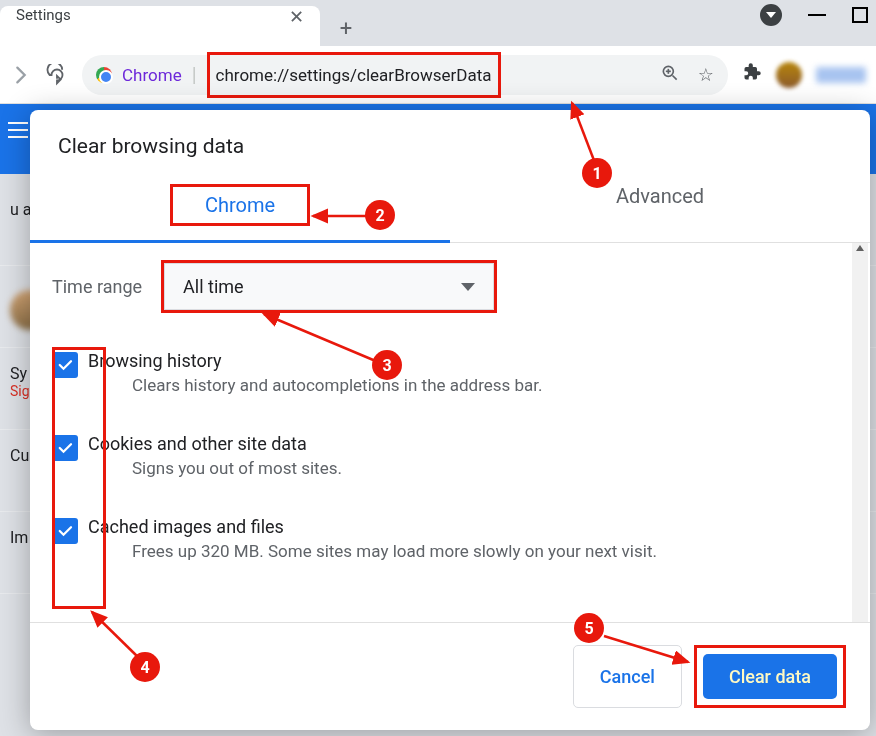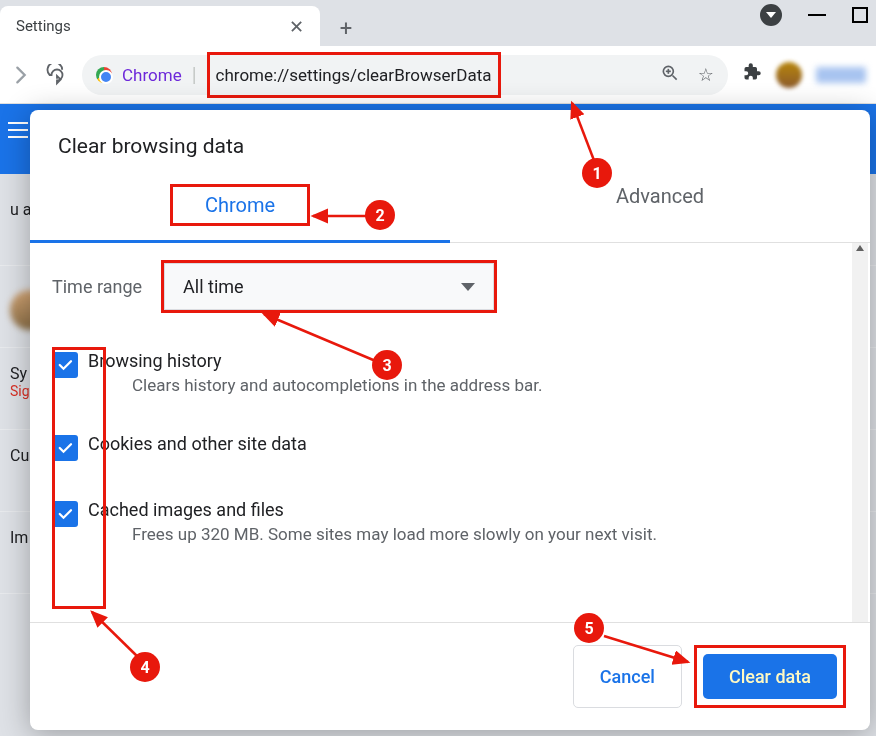--- a/index.html
+++ b/index.html
@@ -7,7 +7,7 @@
     
     
     .tab-strip { height: 46px; display: flex; align-items: flex-end; padding-left: 0; }
-    .tab { background: #fff; height: 40px; width: 320px; display: flex; align-items: center; padding: 0 16px; border-radius: 8px 8px 0 0; justify-content: space-between; font-size: 15px; color: #3c4043; }
+    .tab { background: #fff; height: 40px; width: 320px; display: flex; align-items: flex-start; padding: 0 16px; border-radius: 8px 8px 0 0; justify-content: space-between; font-size: 15px; color: #3c4043; }
     .tab-close { font-size: 18px; color: #5f6368; cursor: pointer; }
     .newtab-btn { width: 36px; height: 36px; display: flex; align-items: center; justify-content: center; font-size: 22px; color: #5f6368; cursor: pointer; margin-left: 8px; }
     .window-controls { position: absolute; top: 4px; right: 8px; display: flex; gap: 26px; align-items: center; }

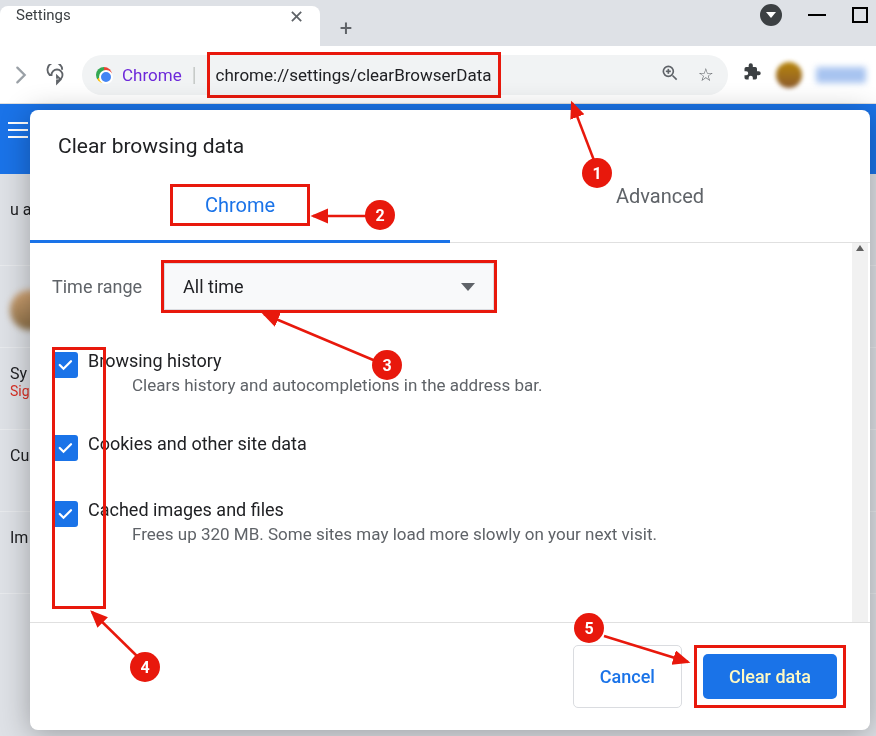--- a/index.html
+++ b/index.html
@@ -205,6 +205,7 @@
       </div>
       <div class="check-content">
         <div class="check-title">Cookies and other site data</div>
+        <div class="check-desc">Signs you out of most sites.</div>
       </div>
     </div>
 

